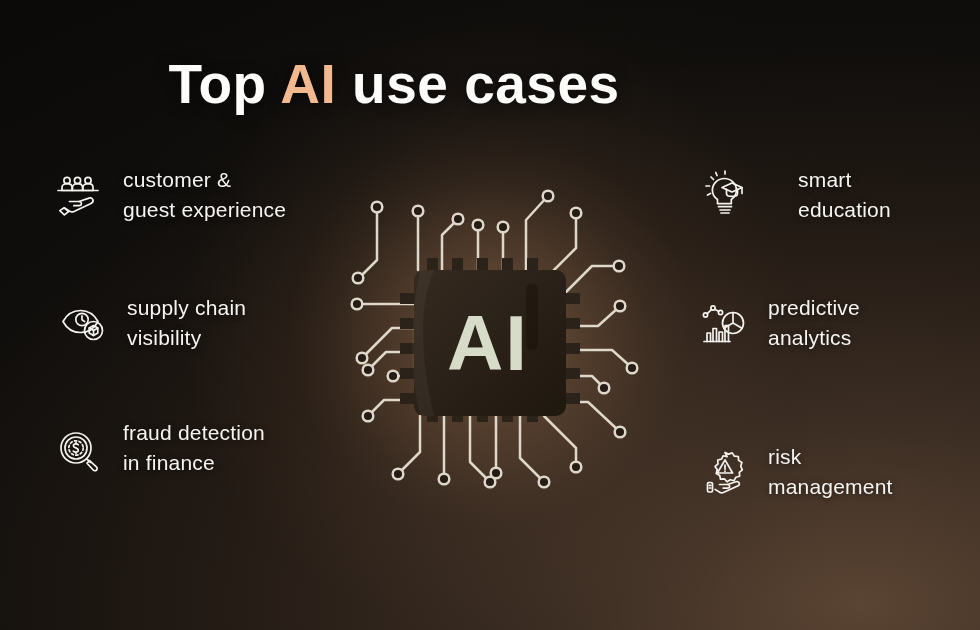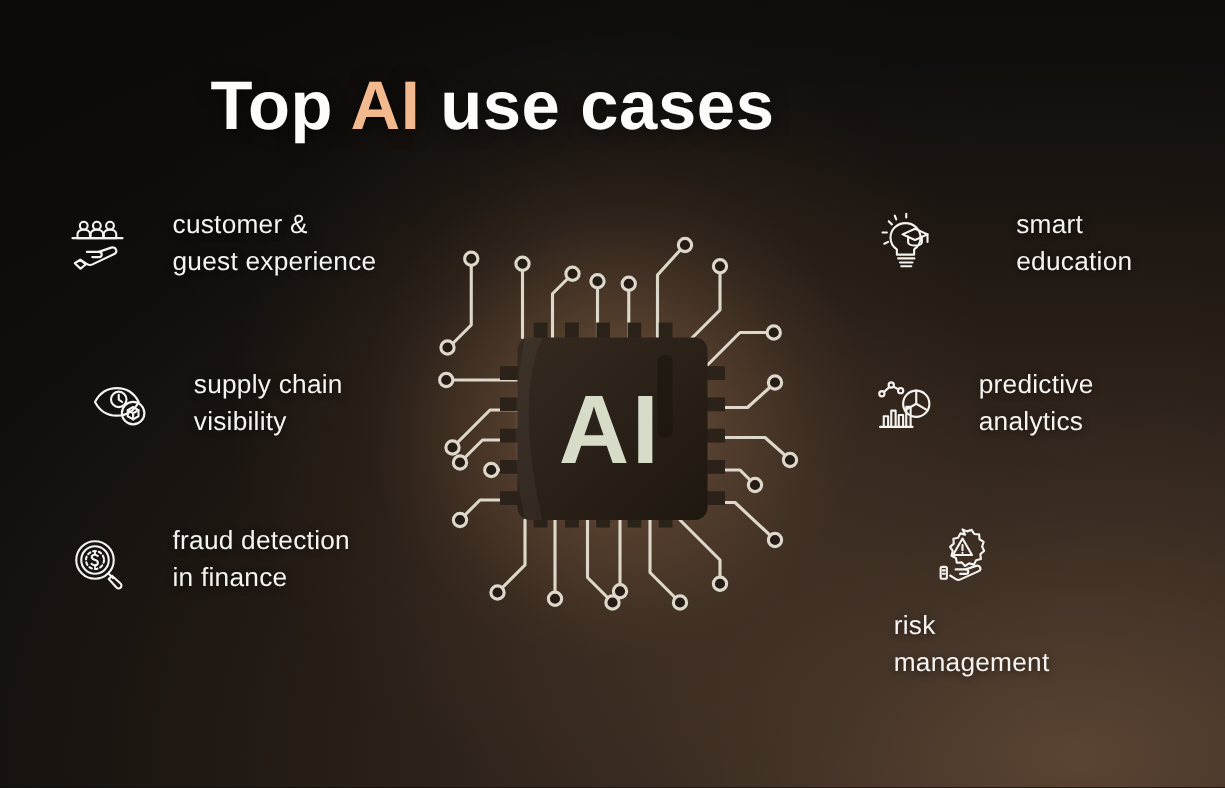--- a/index.html
+++ b/index.html
@@ -48,7 +48,6 @@
     letter-spacing:0.2px;
     white-space:pre-line;
     text-shadow:0 1px 6px rgba(0,0,0,0.5);
-    margin-left:15px;
   }
 
   .left-1 { left:55px;  top:165px; }

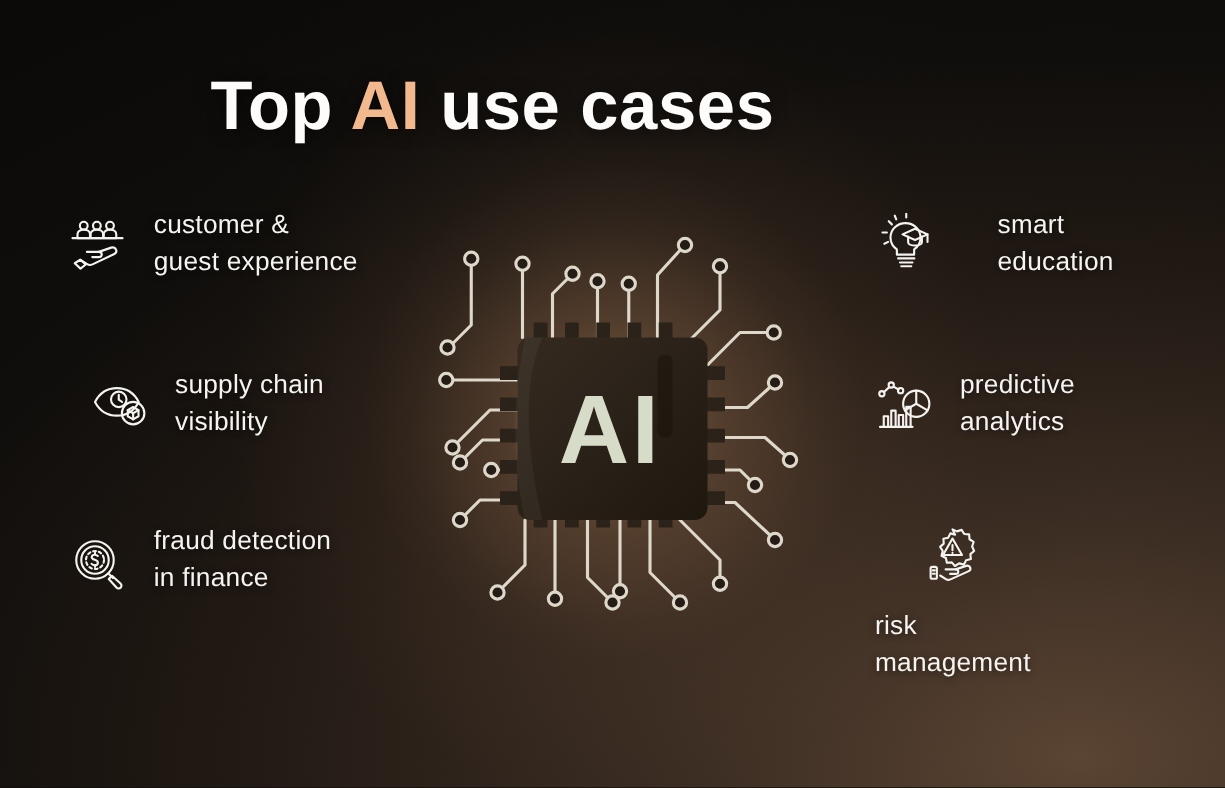--- a/index.html
+++ b/index.html
@@ -51,7 +51,7 @@
   }
 
   .left-1 { left:55px;  top:165px; }
-  .left-2 { left:72px;  top:293px; }
+  .left-2 { left:59px;  top:293px; }
   .left-3 { left:55px;  top:418px;align-items:flex-end; }
   .right-1 { left:700px; top:165px;gap:48px; }
   .right-2 { left:700px; top:293px; }

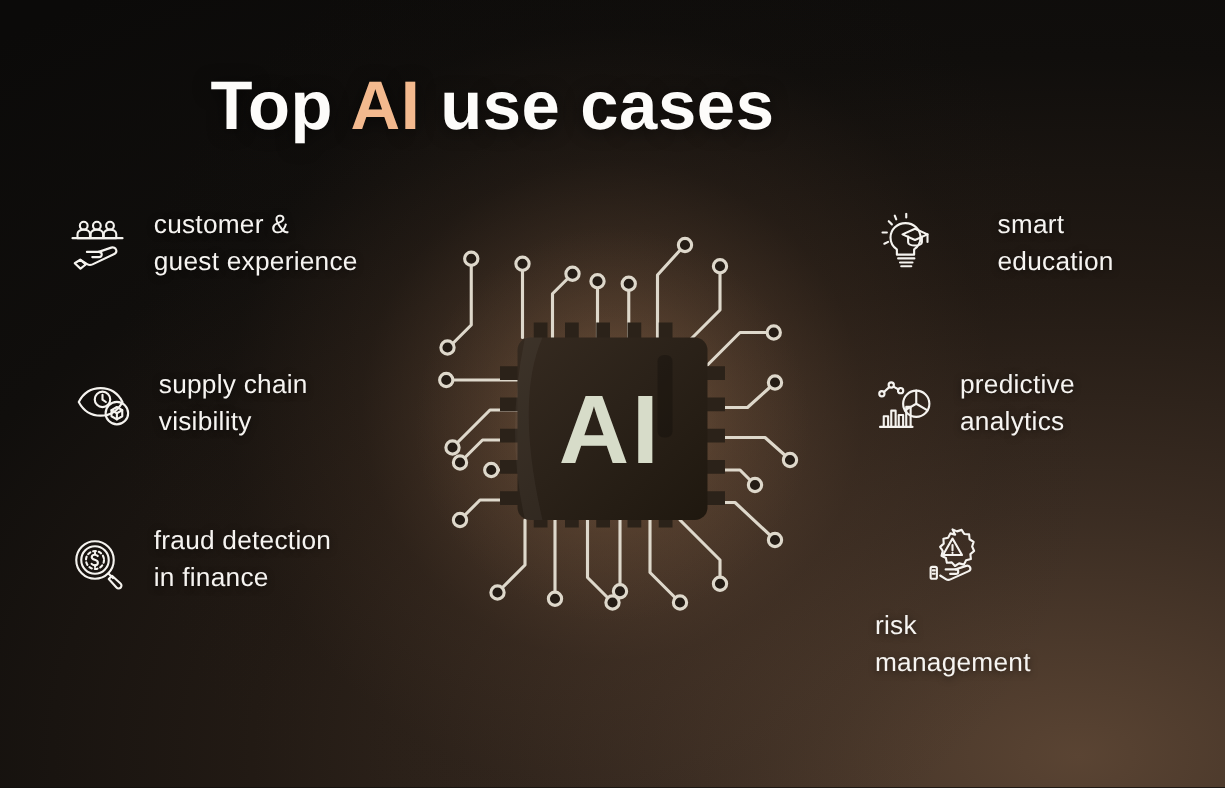--- a/index.html
+++ b/index.html
@@ -55,7 +55,7 @@
   .left-3 { left:55px;  top:418px;align-items:flex-end; }
   .right-1 { left:700px; top:165px;gap:48px; }
   .right-2 { left:700px; top:293px; }
-  .right-3 { left:700px; top:418px;flex-direction:column; }
+  .right-3 { left:700px; top:442px; }
 
   
   #chipwrap { position:absolute; left:330px; top:180px; width:320px; height:320px; }

